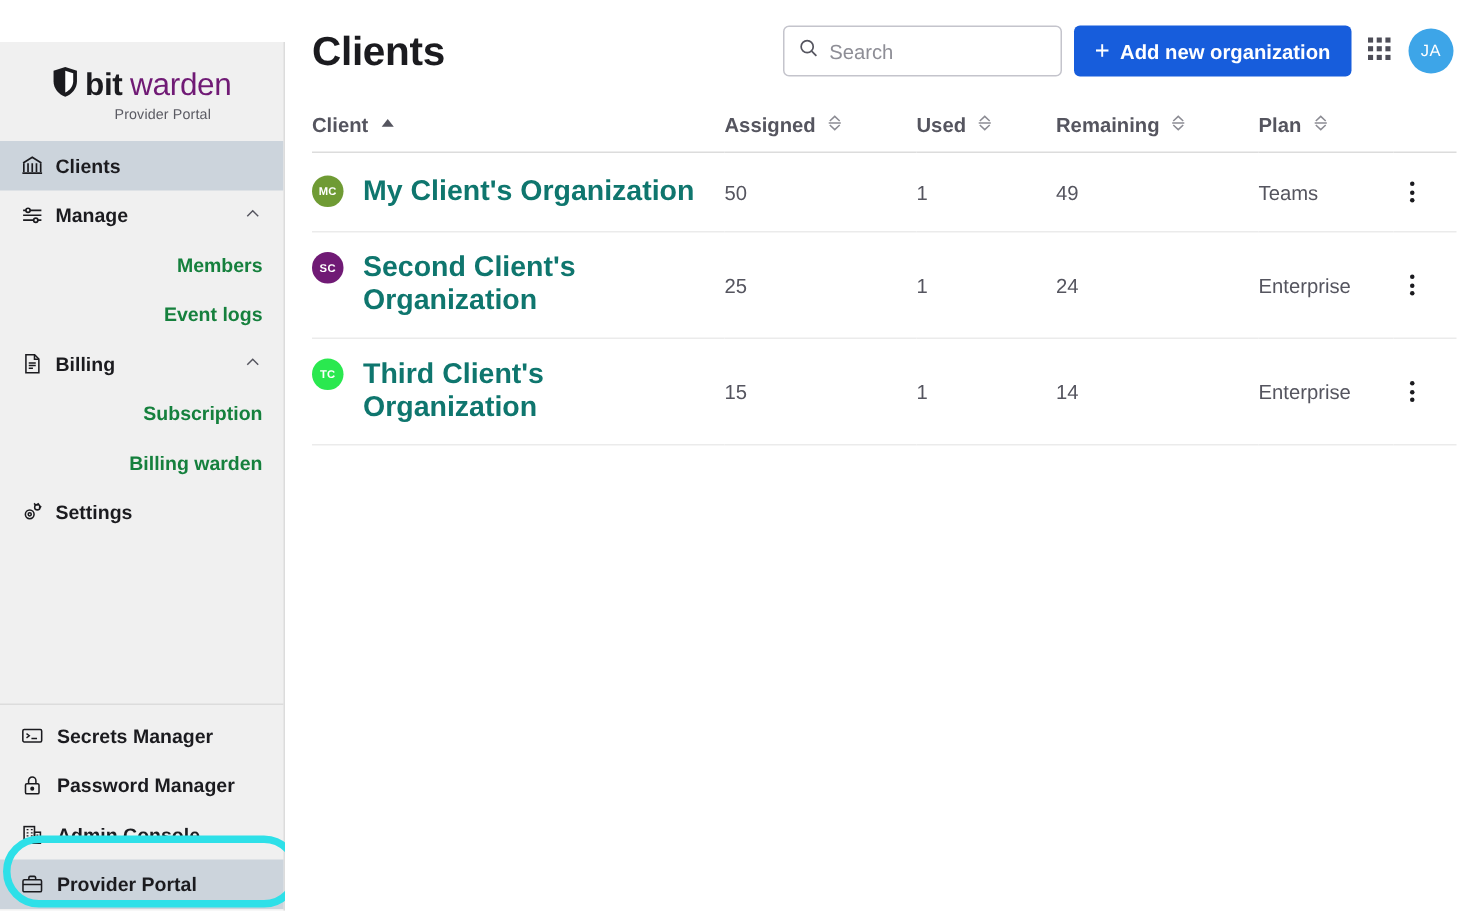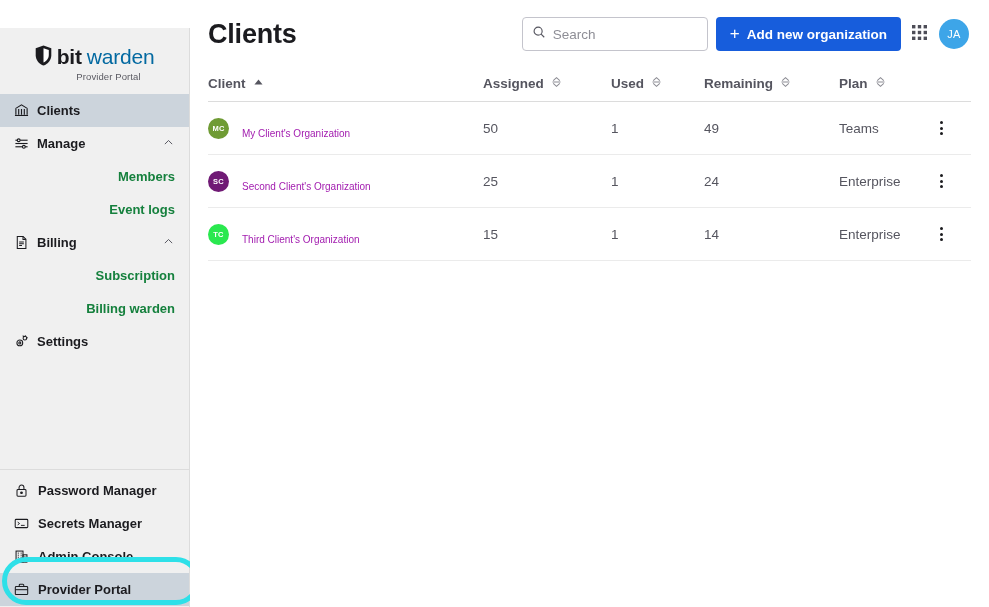--- a/index.html
+++ b/index.html
@@ -27,7 +27,7 @@
   .logo-line { display: flex; align-items: center; gap: 5px; }
   .shield { display: block; }
   .logo-bit { font-size: 21px; font-weight: bold; color: #1b1b1f; letter-spacing: -0.2px; }
-  .logo-warden { font-size: 21px; font-weight: normal; color: #0369a1; letter-spacing: -0.2px; }
+  .logo-warden { font-size: 21px; font-weight: normal; color: #701a75; letter-spacing: -0.2px; }
   .logo-sub {
     font-size: 9.5px; color: #5a5a62; letter-spacing: 0.1px;
     margin-top: 1px; margin-left: 28px; align-self: center;

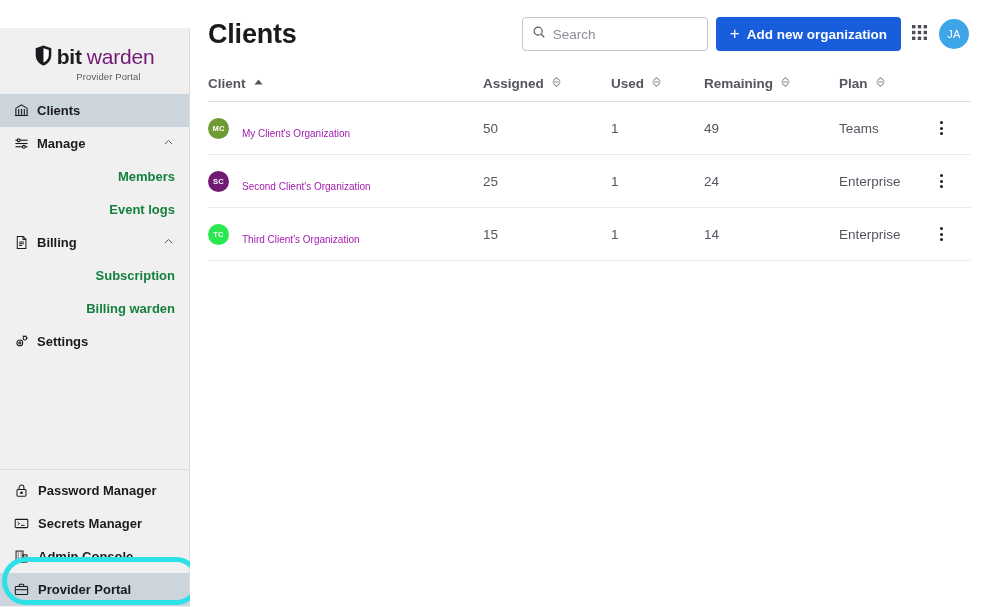--- a/index.html
+++ b/index.html
@@ -123,7 +123,7 @@
   .col-remaining { width: 135px; }
   .col-plan { width: auto; }
   .col-actions { width: 42px; }
-  .client-cell { display: flex; align-items: flex-end; gap: 13px; }
+  .client-cell { display: flex; align-items: flex-start; gap: 13px; }
   .org-avatar {
     width: 21px; height: 21px; border-radius: 50%;
     color: #fff; font-size: 7.5px; font-weight: bold;

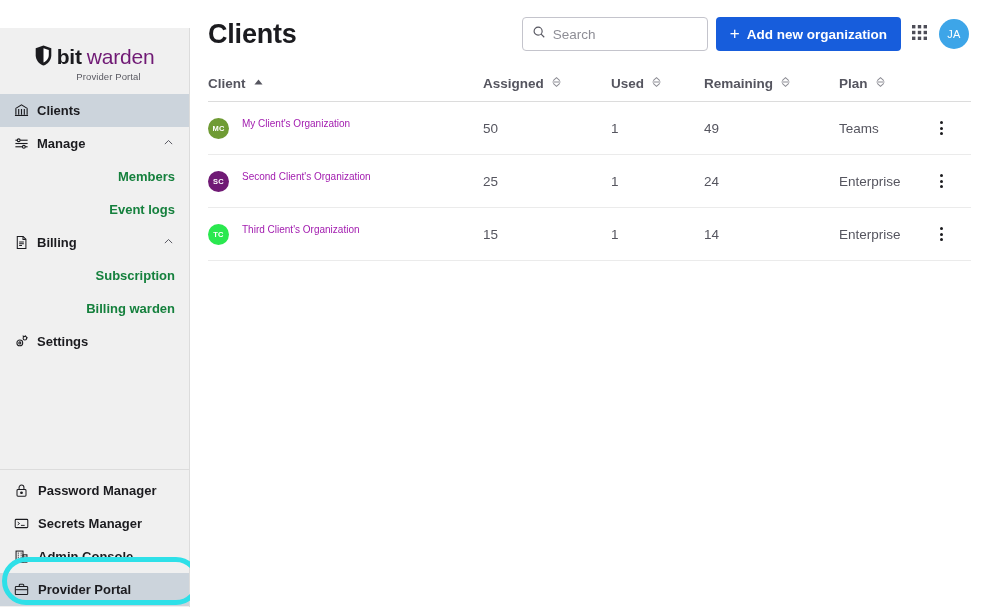--- a/index.html
+++ b/index.html
@@ -131,7 +131,7 @@
     letter-spacing: 0.2px;
   }
   .org-link {
-    color: #a21caf; font-weight: normal; font-size: 10px;
+    color: #0f766e; font-weight: bold; font-size: 19px;
     text-decoration: none; cursor: pointer;
   }
   .kebab {

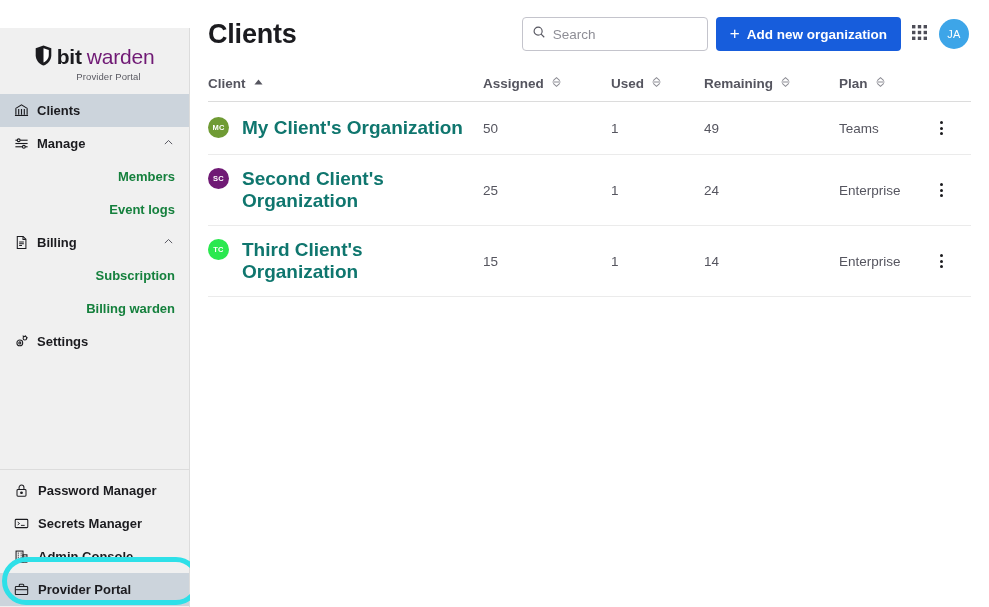--- a/index.html
+++ b/index.html
@@ -242,23 +242,23 @@
       <div class="bottom-item">
         <span class="ico">
           <svg width="15" height="15" viewBox="0 0 16 16" fill="none" stroke="#1b1b1f" stroke-width="1.1">
+            <rect x="1.3" y="3.6" width="13.4" height="8.8" rx="1"></rect>
+            <path d="M3.9 6.5 L5.9 8 L3.9 9.5" stroke-width="1"></path>
+            <path d="M7.4 10 h4" stroke-width="1"></path>
+          </svg>
+        </span>
+        <span>Secrets Manager</span>
+      </div>
+
+      <div class="bottom-item">
+        <span class="ico">
+          <svg width="15" height="15" viewBox="0 0 16 16" fill="none" stroke="#1b1b1f" stroke-width="1.1">
             <rect x="3.2" y="6.9" width="9.6" height="7.2" rx="1"></rect>
             <path d="M5.4 6.9 V4.8 a2.6 2.6 0 0 1 5.2 0 V6.9"></path>
             <circle cx="8" cy="10.4" r="0.9" fill="#1b1b1f"></circle>
           </svg>
         </span>
         <span>Password Manager</span>
-      </div>
-
-      <div class="bottom-item">
-        <span class="ico">
-          <svg width="15" height="15" viewBox="0 0 16 16" fill="none" stroke="#1b1b1f" stroke-width="1.1">
-            <rect x="1.3" y="3.6" width="13.4" height="8.8" rx="1"></rect>
-            <path d="M3.9 6.5 L5.9 8 L3.9 9.5" stroke-width="1"></path>
-            <path d="M7.4 10 h4" stroke-width="1"></path>
-          </svg>
-        </span>
-        <span>Secrets Manager</span>
       </div>
 
       <div class="bottom-item">

